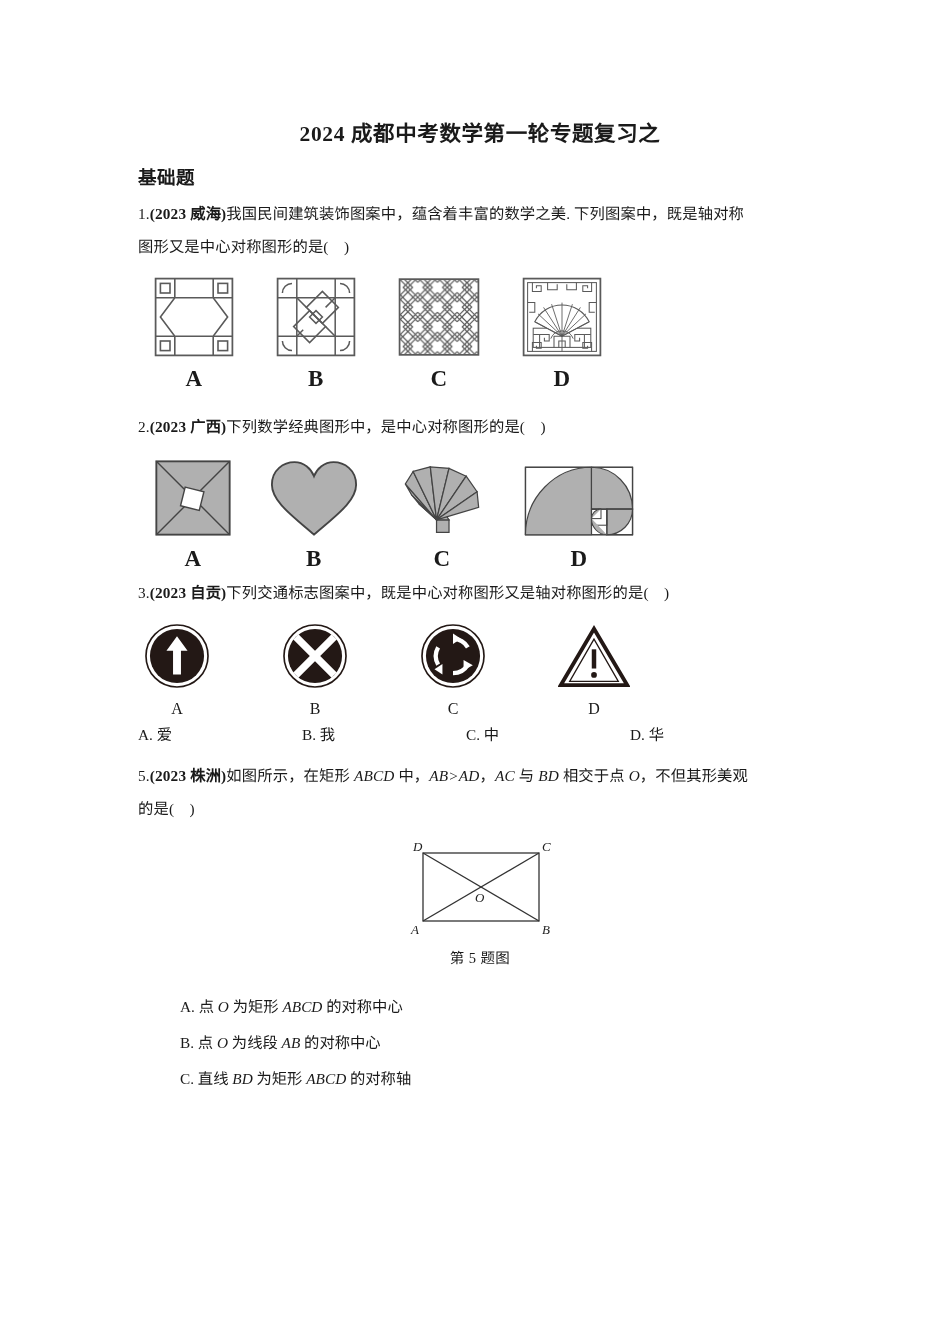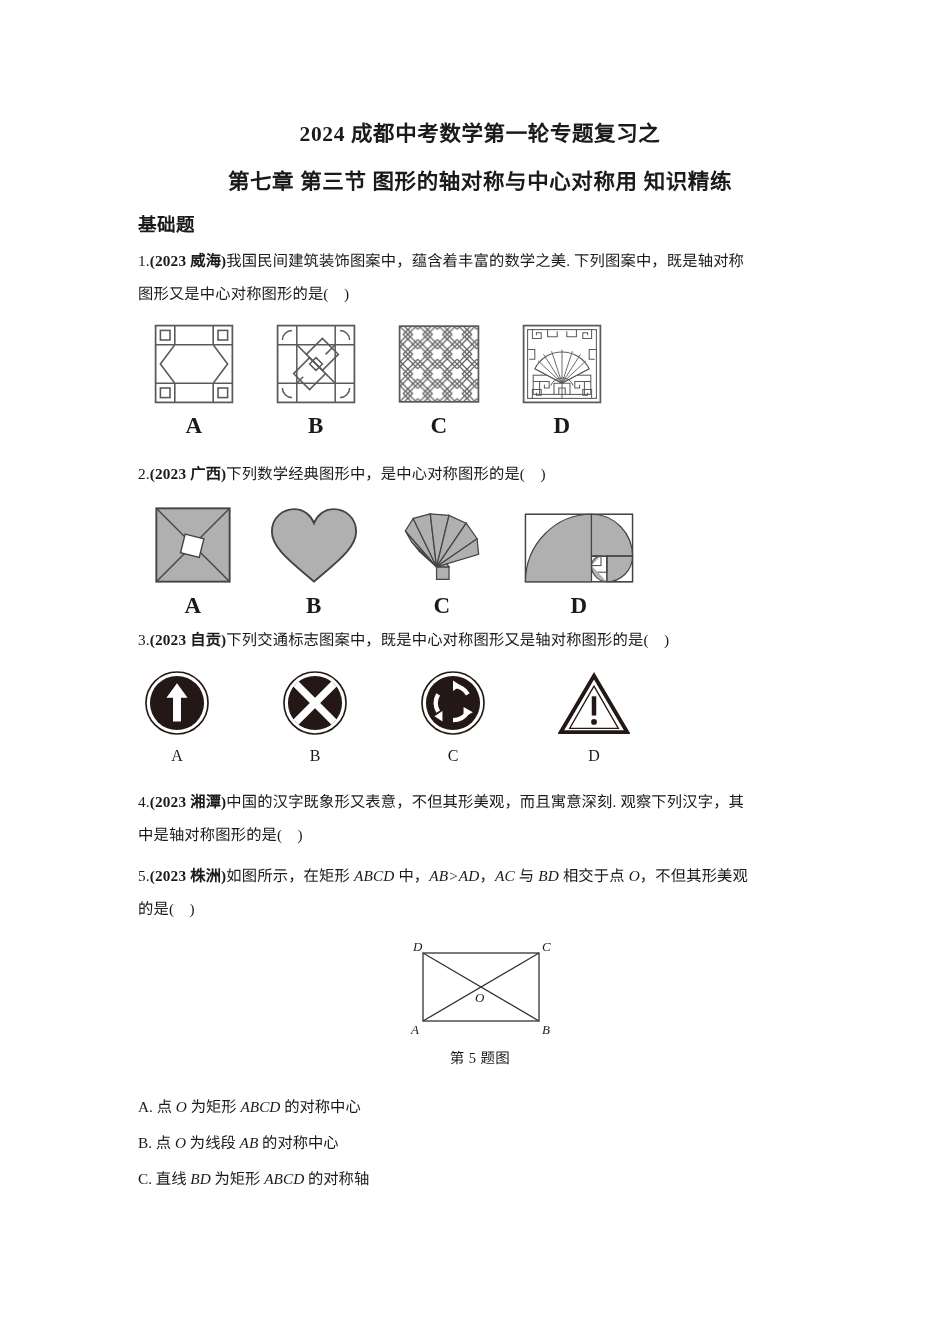--- a/index.html
+++ b/index.html
@@ -116,7 +116,6 @@
   <div class="content">
 
     <div class="doc-title title-line-1">2024 成都中考数学第一轮专题复习之</div>
-    <div class="doc-title title-line-2">第七章  第三节  图形的轴对称与中心对称用  知识精练</div>
 
     <div class="section-head">基础题</div>
 

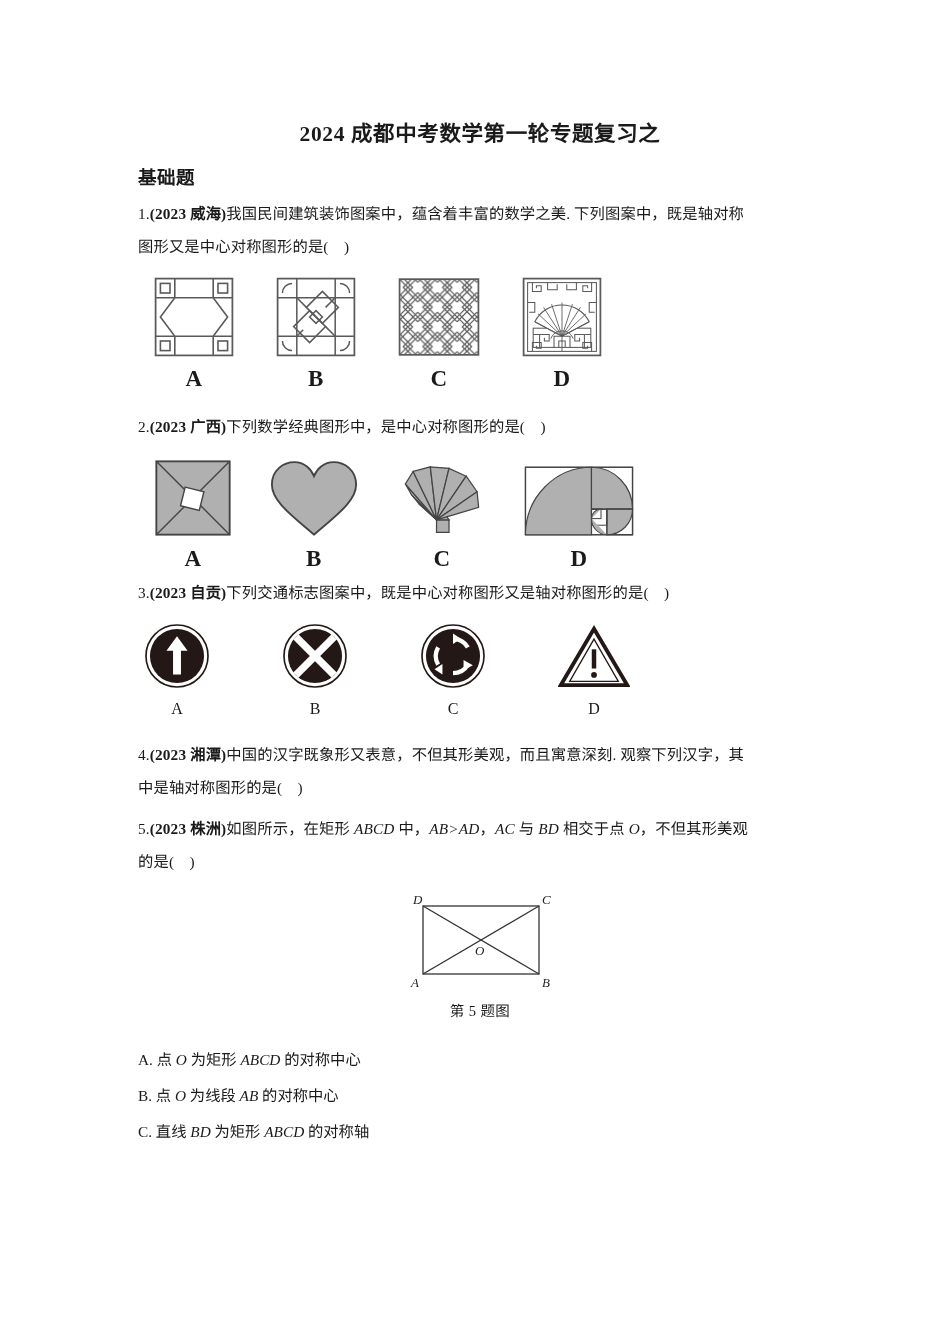--- a/index.html
+++ b/index.html
@@ -384,6 +384,12 @@
       <span>中是轴对称图形的是(</span><span class="blank-paren">&nbsp;&nbsp;&nbsp;&nbsp;</span><span>)</span>
     </div>
 
+    <div class="opts-inline">
+      <span class="opt">A. 爱</span>
+      <span class="opt">B. 我</span>
+      <span class="opt">C. 中</span>
+      <span class="opt">D. 华</span>
+    </div>
 
     <div class="q q-5" style="margin-top:8px;">
       <span>5.</span><span class="src">(2023 株洲)</span><span id="q5-run"><span>如图所示，在矩形 </span><span class="ital">ABCD</span><span> 中，</span><span class="ital">AB&gt;AD</span><span>，</span><span class="ital">AC</span><span> 与 </span><span class="ital">BD</span><span> 相交于点 </span><span class="ital">O</span><span>，不但其形美观</span></span><br>

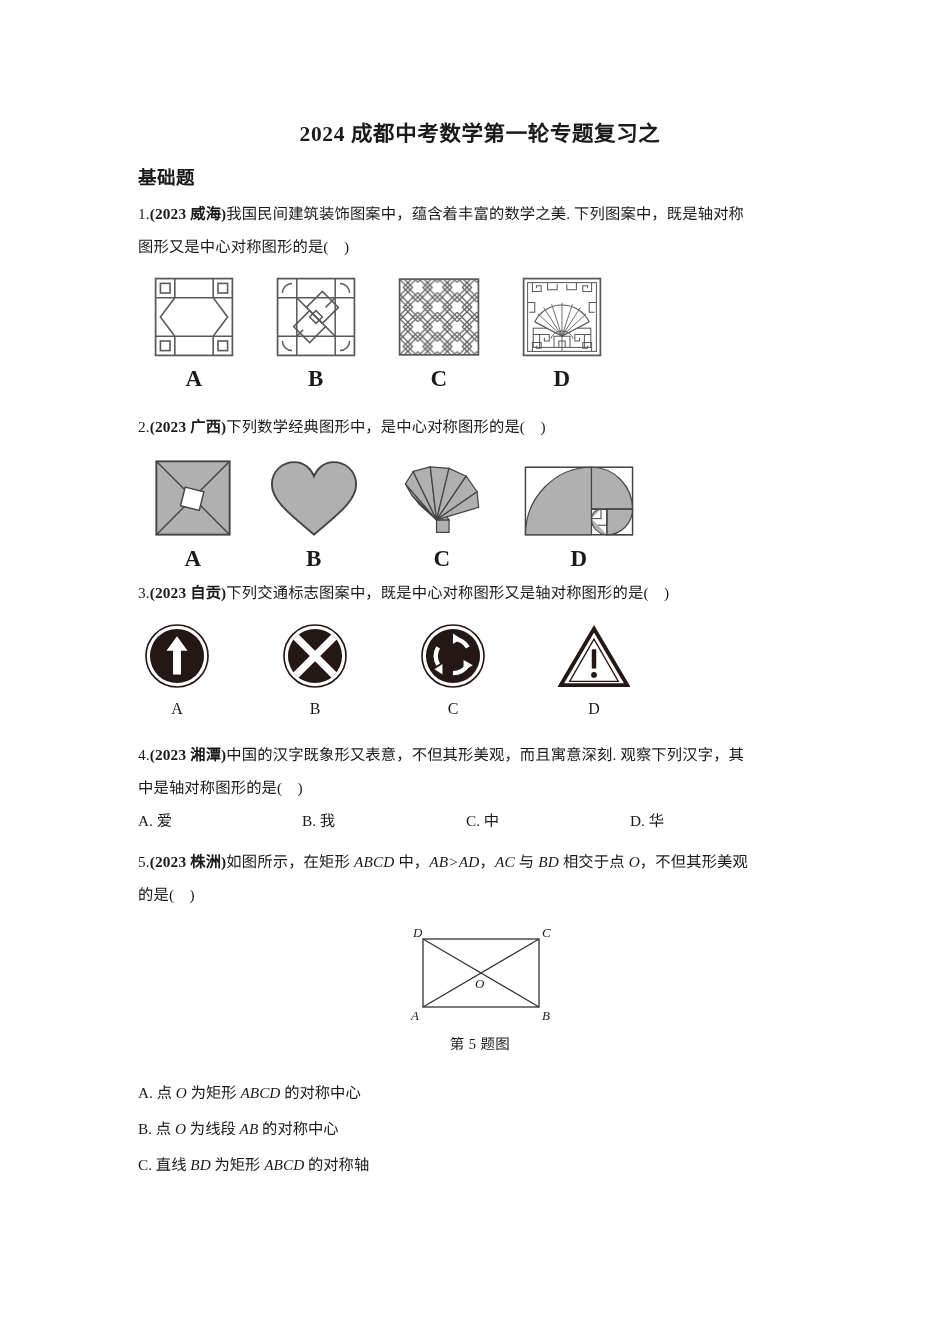--- a/index.html
+++ b/index.html
@@ -379,10 +379,6 @@
       </div>
     </div>
 
-    <div class="q q-4" style="margin-top:20px;">
-      <span>4.</span><span class="src">(2023 湘潭)</span><span>中国的汉字既象形又表意，不但其形美观，而且寓意深刻. 观察下列汉字，其</span><br>
-      <span>中是轴对称图形的是(</span><span class="blank-paren">&nbsp;&nbsp;&nbsp;&nbsp;</span><span>)</span>
-    </div>
 
     <div class="opts-inline">
       <span class="opt">A. 爱</span>

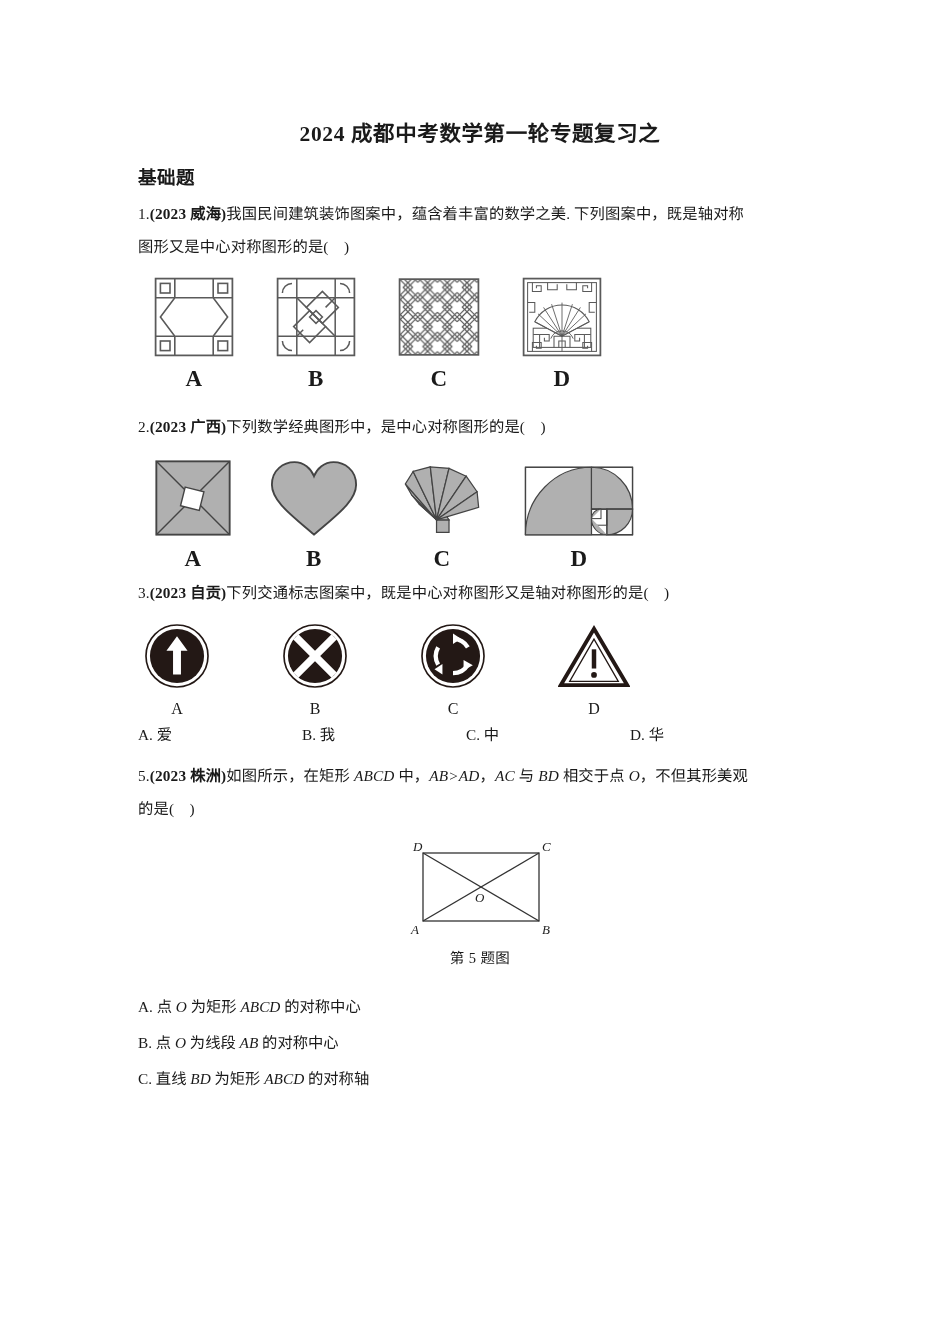--- a/index.html
+++ b/index.html
@@ -68,7 +68,7 @@
   }
   .opts-inline .opt { width: 164px; }
 
-  .opts-block { font-size: 15.3px; line-height: 36px; }
+  .opts-block { font-size: 15.3px; line-height: 36px; margin-left: 42px; }
   .opts-block .opt-row { white-space: nowrap; }
 
   

